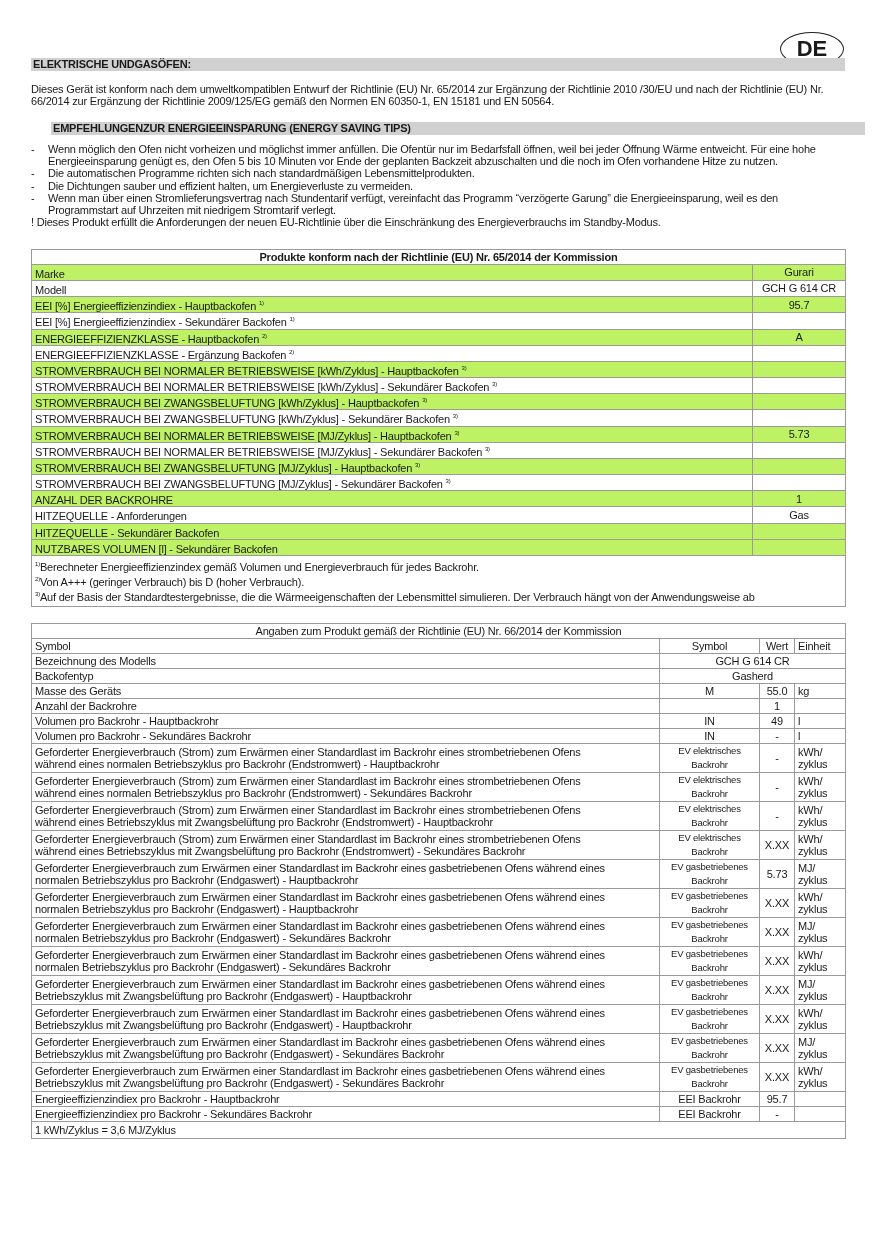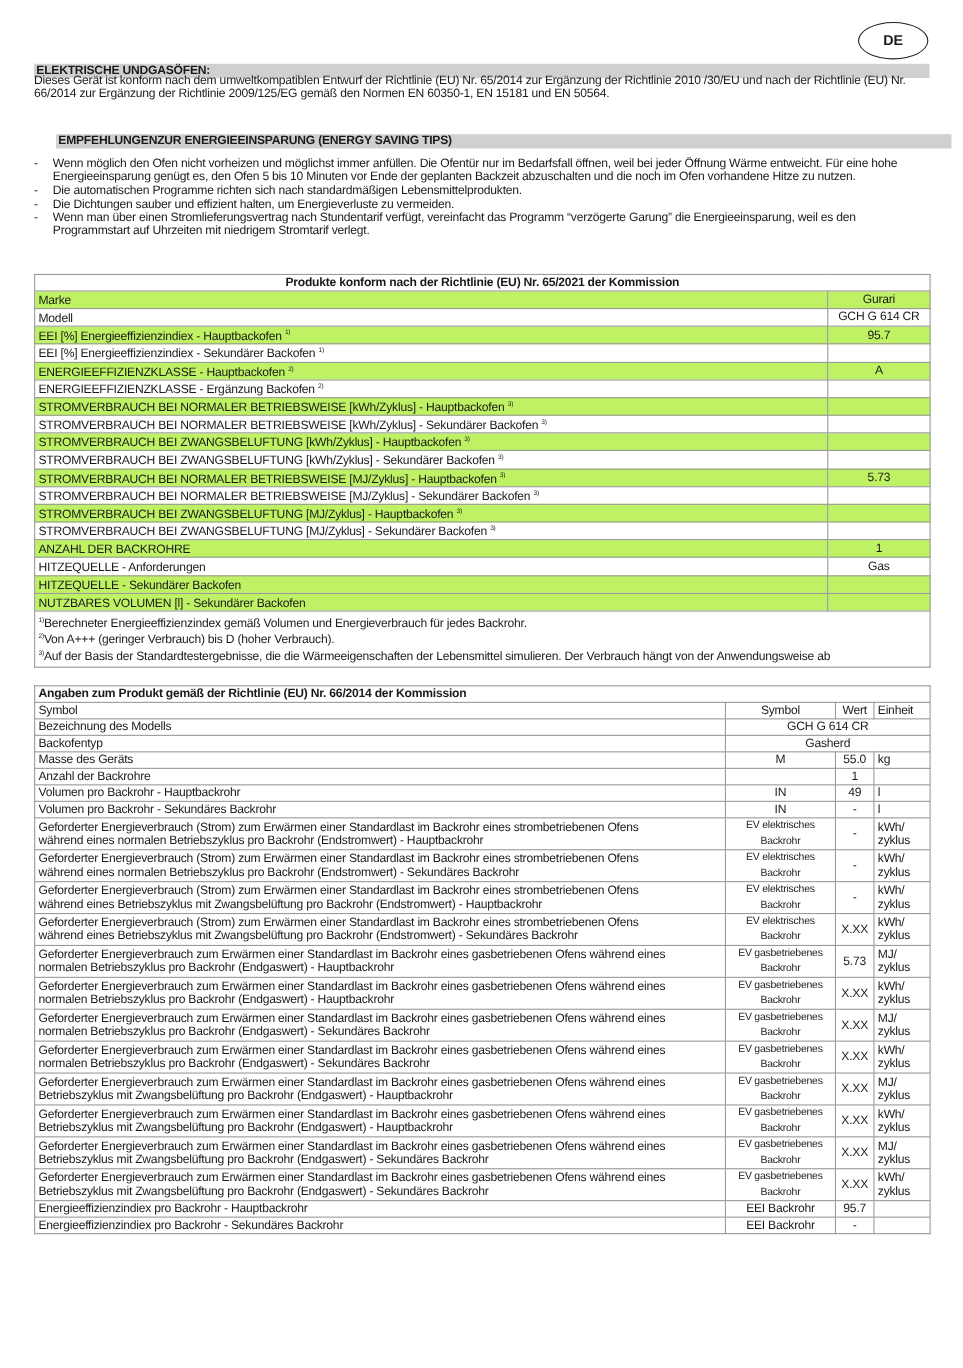--- a/index.html
+++ b/index.html
@@ -4,7 +4,7 @@
 <style>
   html, body { margin:0; padding:0; background:#fff; }
   body { width:875px; height:1244px; position:relative; font-family:"Liberation Sans", sans-serif; color:#1a1a1a; overflow:hidden; }
-  .badge { position:absolute; left:780px; top:20px; width:62px; height:32px; border:1.3px solid #222; border-radius:50%; text-align:center; line-height:32px; font-weight:bold; font-size:13px; }
+  .badge { position:absolute; left:780px; top:32px; width:62px; height:32px; border:1.3px solid #222; border-radius:50%; text-align:center; line-height:32px; font-weight:bold; font-size:22px; }
   .sec-head { position:absolute; left:31px; width:814px; height:13px; background:#d0d0d0; font-size:11px; font-weight:bold; line-height:13px; padding-left:2px; box-sizing:border-box; letter-spacing:-0.2px; }
   .para { position:absolute; left:31px; width:815px; font-size:11px; line-height:12.2px; letter-spacing:-0.2px; }
   .tips { position:absolute; left:31px; width:815px; font-size:11px; line-height:12.2px; letter-spacing:-0.2px; }

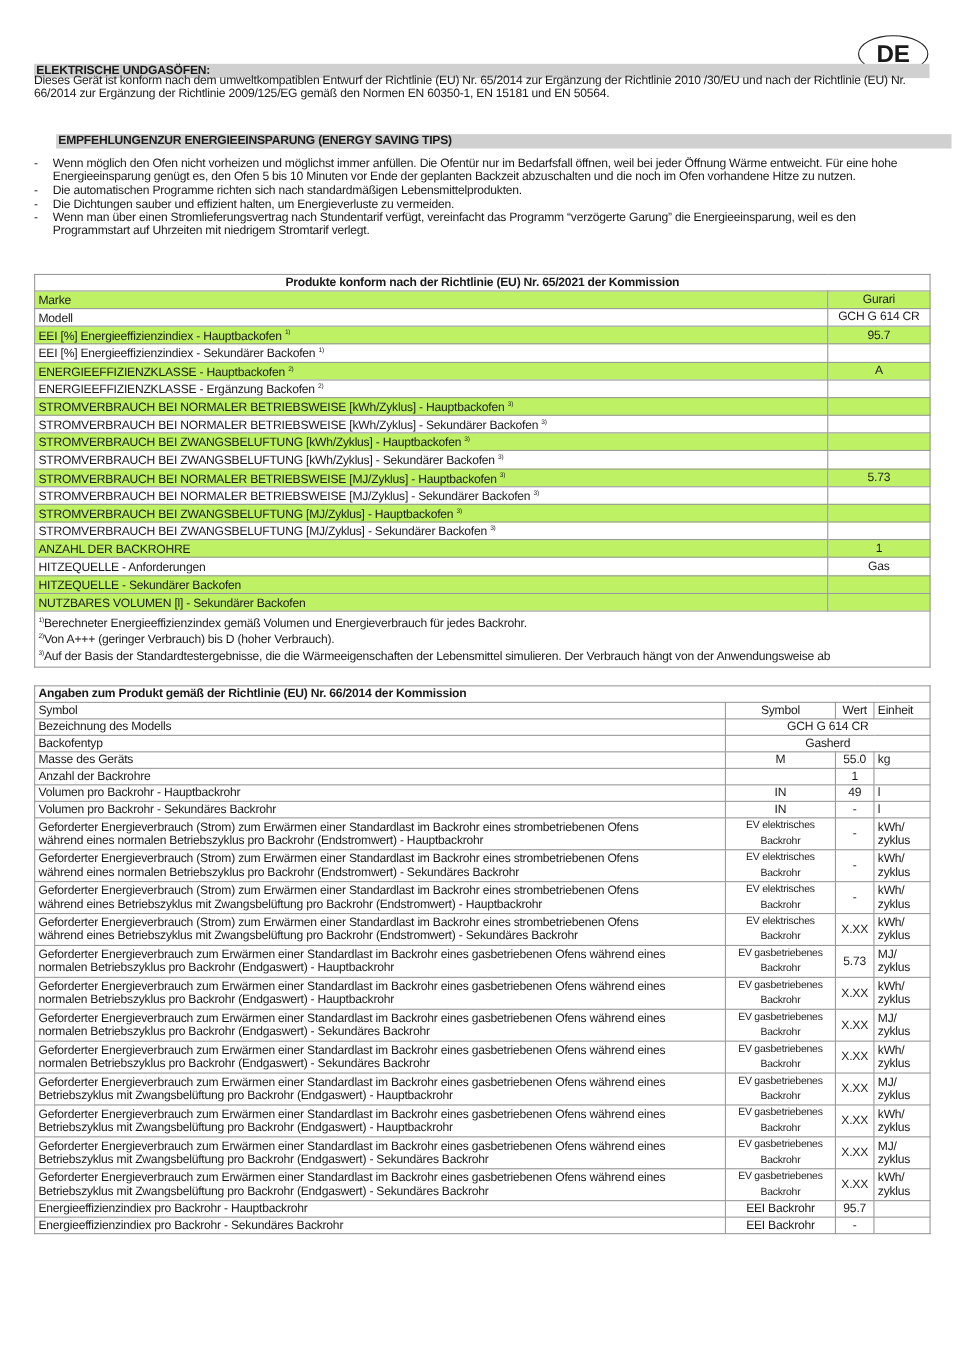--- a/index.html
+++ b/index.html
@@ -33,7 +33,7 @@
 <div class="badge">DE</div>
 
 <div class="sec-head" style="top:58px;">ELEKTRISCHE UNDGASÖFEN:</div>
-<div class="para" style="top:67px;">Dieses Gerät ist konform nach dem umweltkompatiblen Entwurf der Richtlinie (EU) Nr. 65/2014 zur Ergänzung der Richtlinie 2010 /30/EU und nach der Richtlinie (EU) Nr. 66/2014 zur Ergänzung der Richtlinie 2009/125/EG gemäß den Normen EN 60350-1, EN 15181 und EN 50564.</div>
+<div class="para" style="top:83px;">Dieses Gerät ist konform nach dem umweltkompatiblen Entwurf der Richtlinie (EU) Nr. 65/2014 zur Ergänzung der Richtlinie 2010 /30/EU und nach der Richtlinie (EU) Nr. 66/2014 zur Ergänzung der Richtlinie 2009/125/EG gemäß den Normen EN 60350-1, EN 15181 und EN 50564.</div>
 
 <div class="sec-head" style="top:122px;margin-left:20px;">EMPFEHLUNGENZUR ENERGIEEINSPARUNG (ENERGY SAVING TIPS)</div>
 <div class="tips" style="top:143px;">

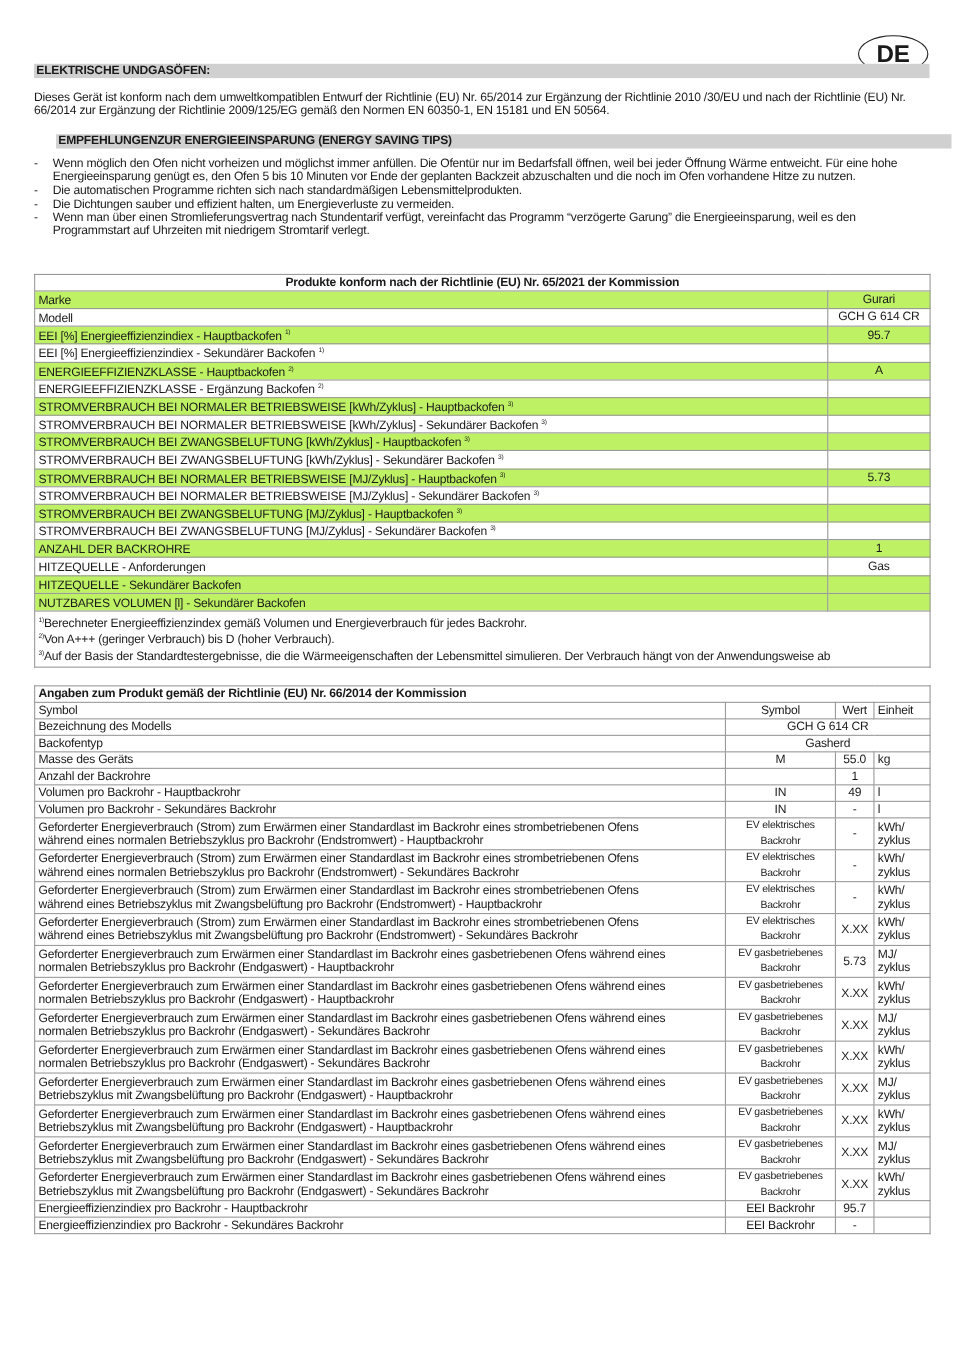--- a/index.html
+++ b/index.html
@@ -53,6 +53,7 @@
       <span class="dash">-</span>
       <span class="txt">Wenn man über einen Stromlieferungsvertrag nach Stundentarif verfügt, vereinfacht das Programm “verzögerte Garung” die Energieeinsparung, weil es den Programmstart auf Uhrzeiten mit niedrigem Stromtarif verlegt.</span>
     </div>
+  <div>! Dieses Produkt erfüllt die Anforderungen der neuen EU-Richtlinie über die Einschränkung des Energieverbrauchs im Standby-Modus.</div>
 </div>
 
 <table class="t1" style="top:249px;">

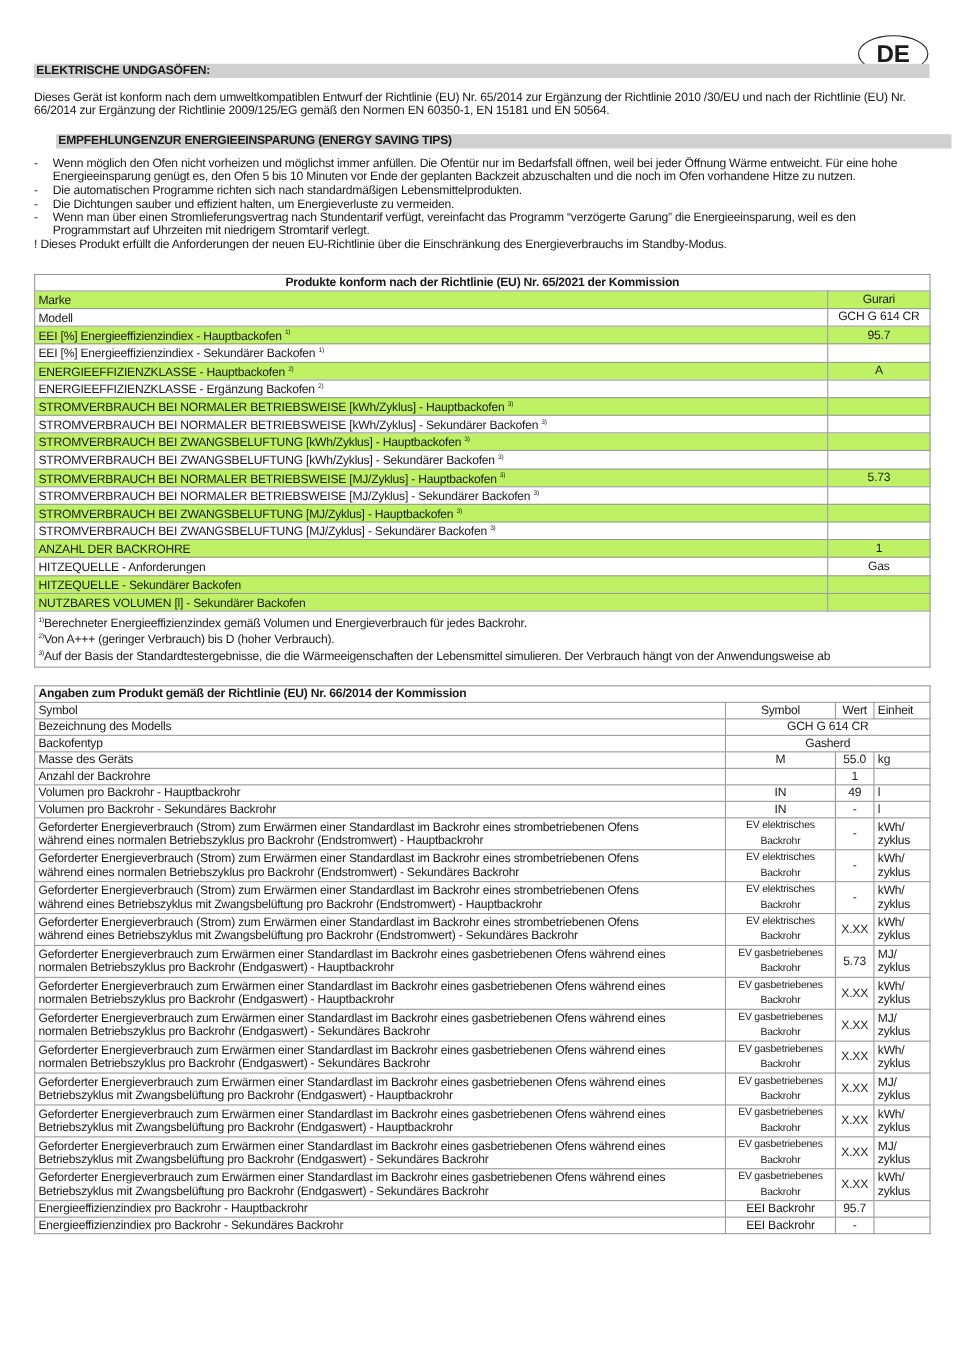--- a/index.html
+++ b/index.html
@@ -59,7 +59,7 @@
 <table class="t1" style="top:249px;">
   <tbody id="t1body">
     <tr class="title">
-        <td colspan="2">Produkte konform nach der Richtlinie (EU) Nr. 65/2021 der Kommission</td>
+        <td colspan="2">Produkte konform nach der Richtlinie (EU) Nr. 65/2014 der Kommission</td>
       </tr>
   <tr class="g">
         <td><span>Marke</span> <sup></sup></td>

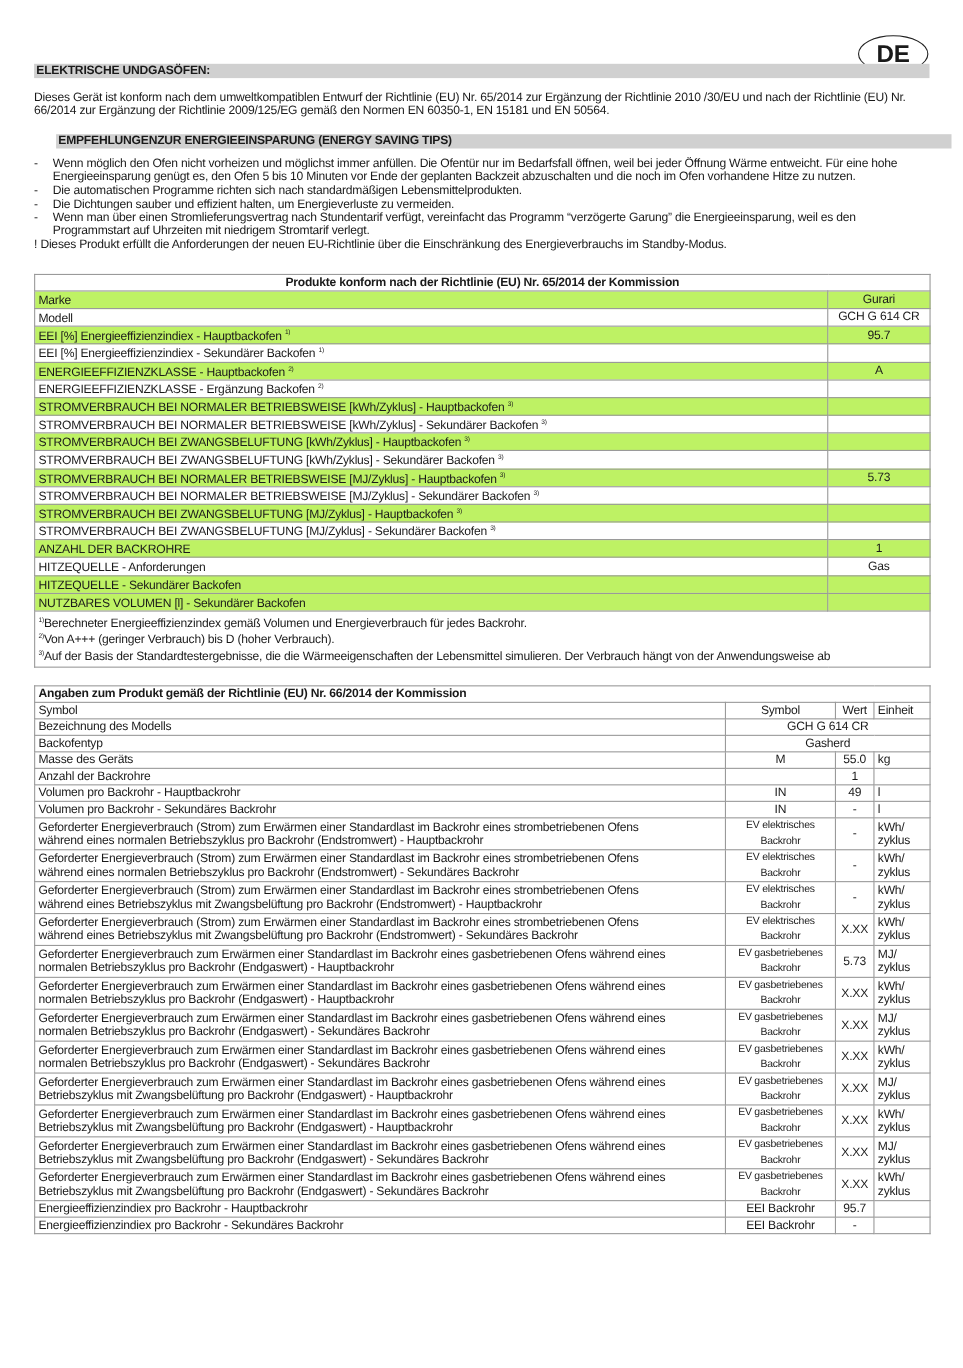--- a/index.html
+++ b/index.html
@@ -19,7 +19,7 @@
   .t1 td.v { width:86px; text-align:center; }
   .t1 .foot td { line-height:12.6px; padding:2px 3px; }
   .t2 td { height:14px; }
-  .t2 .title td { font-weight:bold; }
+  .t2 .title td { text-align:center; font-weight:normal; }
   .t2 td.sym { width:93px; text-align:center; }
   .t2 td.val { width:28px; text-align:center; }
   .t2 td.unit { width:44px; text-align:left; }

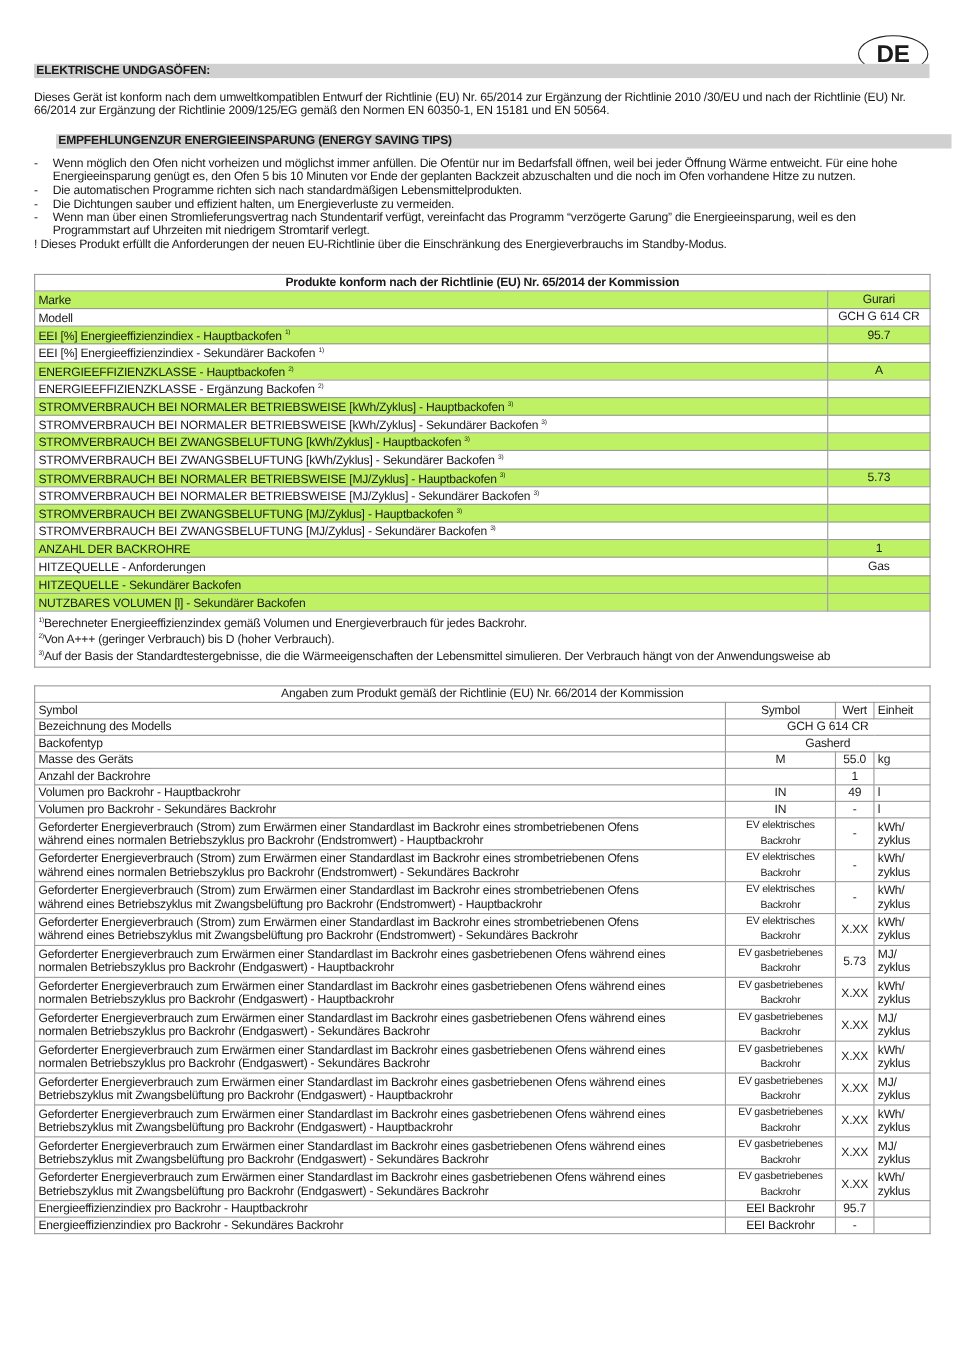--- a/index.html
+++ b/index.html
@@ -378,6 +378,9 @@
         <td class="val">-</td>
         <td class="unit"></td>
       </tr>
+      <tr>
+        <td colspan="4" style="height:16px">1 kWh/Zyklus = 3,6 MJ/Zyklus</td>
+      </tr>
     </tbody>
 </table>
 

